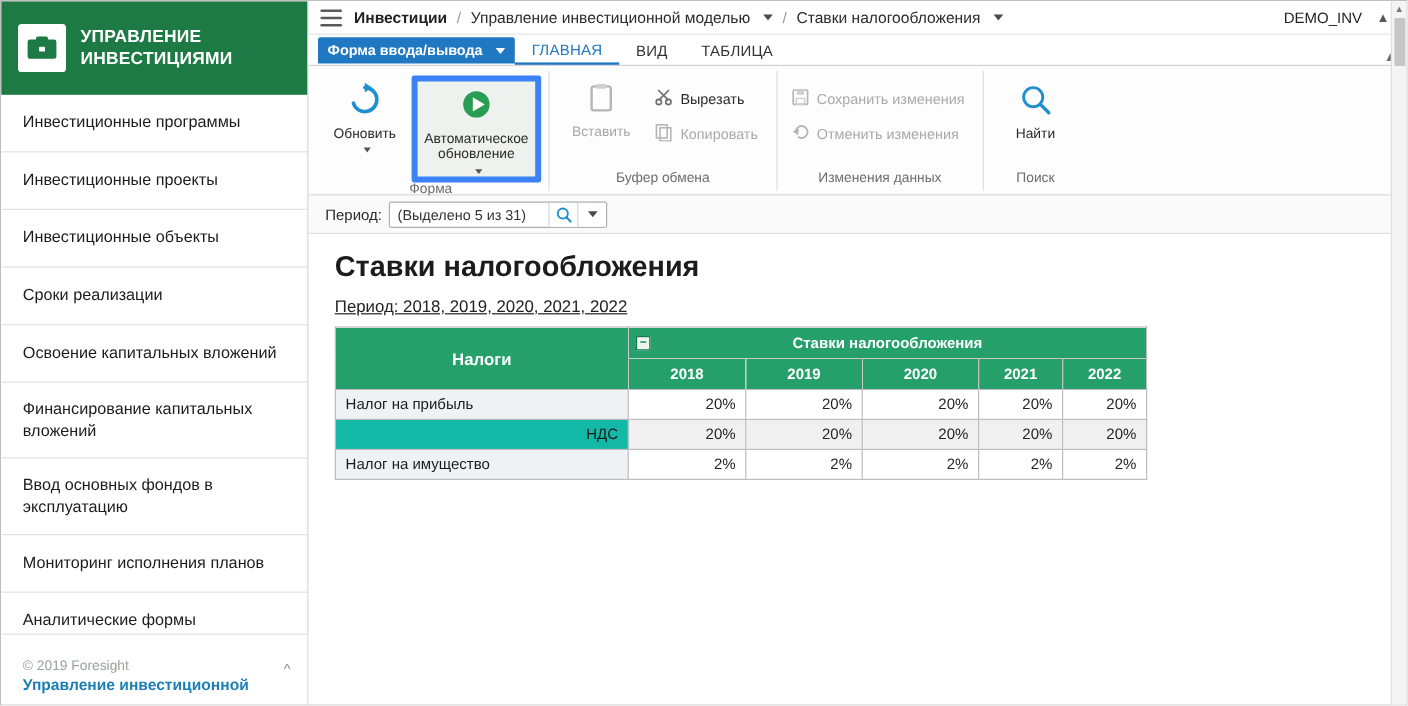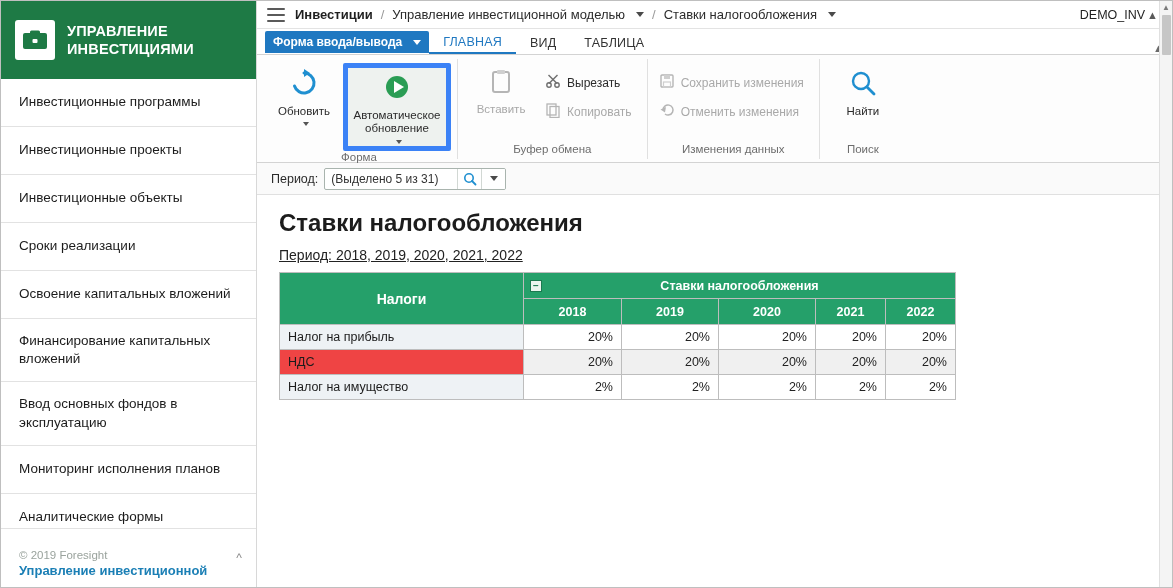--- a/index.html
+++ b/index.html
@@ -138,7 +138,7 @@
   }
   .topbar-right {
     margin-left: auto;
-    display: flex; align-items: center; 
+    display: flex; align-items: center; gap: 10px;
     padding-right: 4px;
   }
   .user-label { color: #1f1f1f; font-size: 12.5px; }

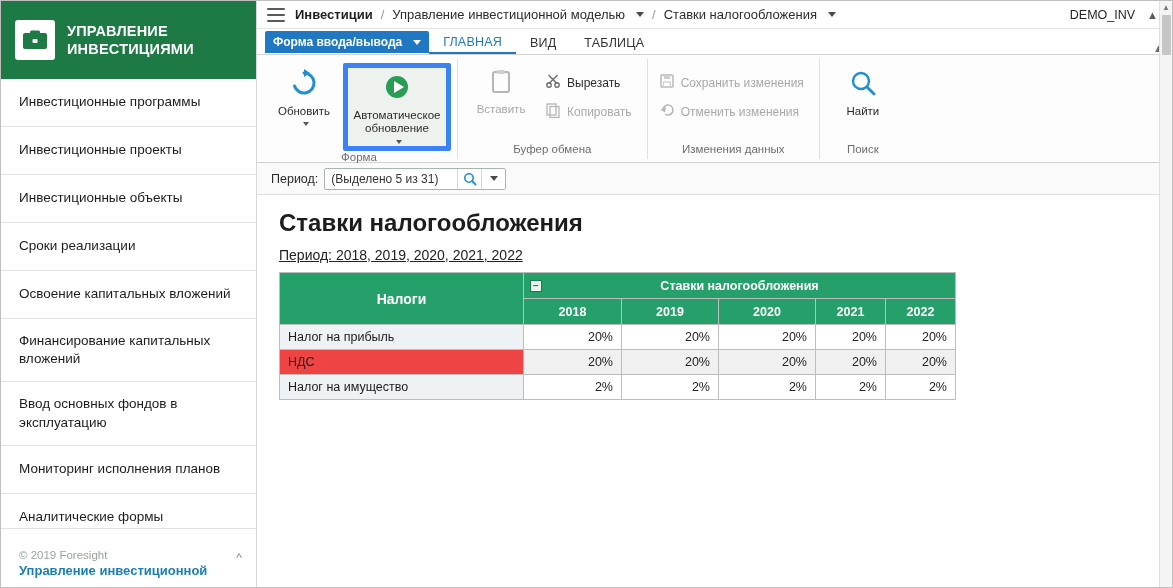--- a/index.html
+++ b/index.html
@@ -352,7 +352,7 @@
     color: #1c1c1c;
     text-align: left;
   }
-  td.row-name.alt { background: #ef4444; }
+  td.row-name.alt { background: #14b8a6; text-align: right; }
   td.val {
     text-align: right;
     padding: 5px 8px;

